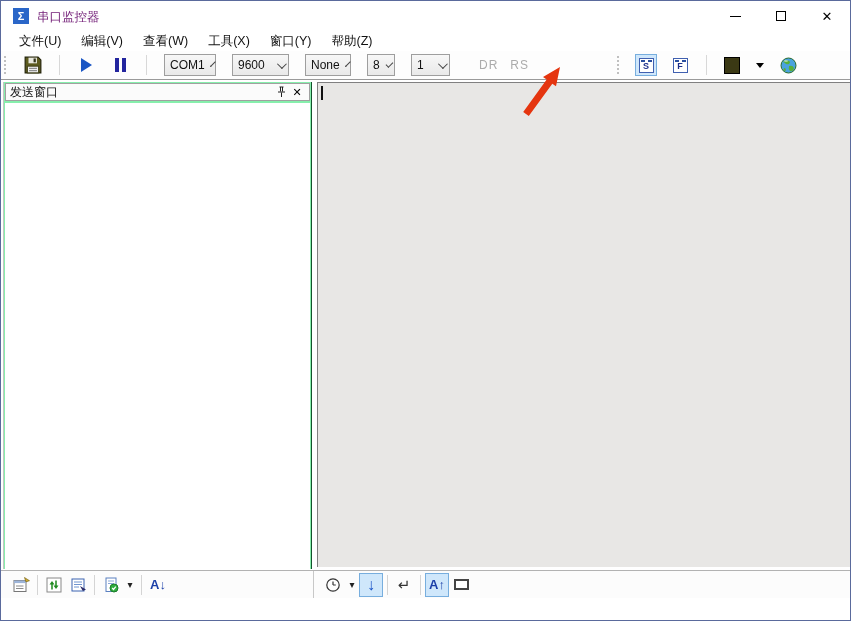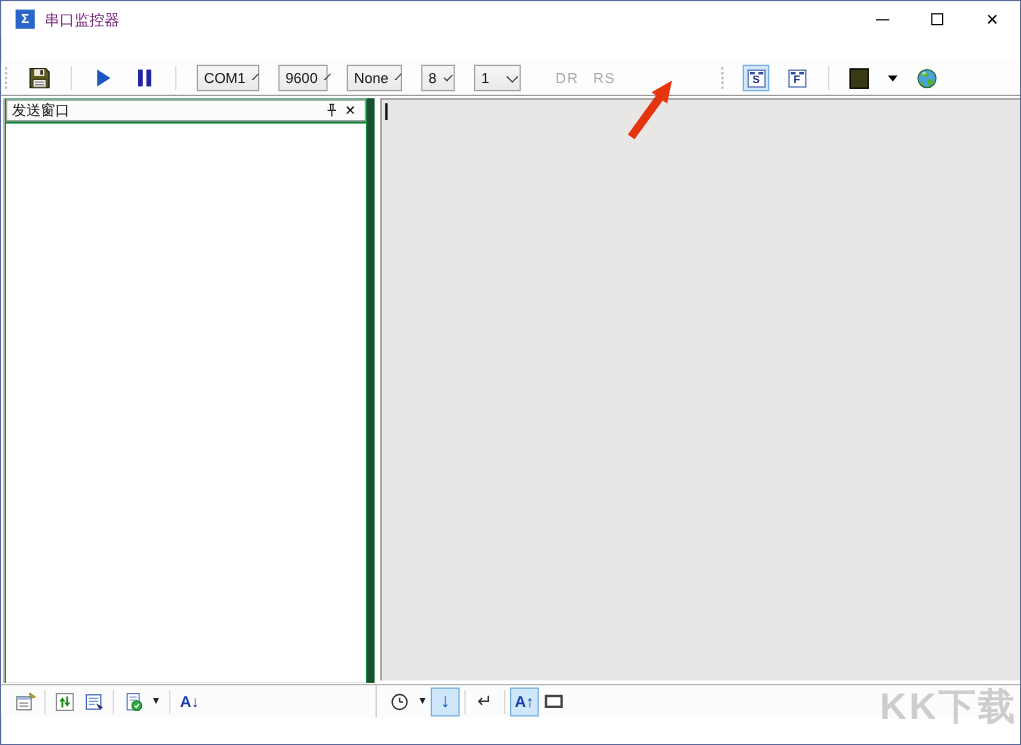--- a/index.html
+++ b/index.html
@@ -119,6 +119,14 @@
     </div>
   </div>
 
+  <div class="menubar">
+    <div class="menu-item">文件(U)</div>
+    <div class="menu-item">编辑(V)</div>
+    <div class="menu-item">查看(W)</div>
+    <div class="menu-item">工具(X)</div>
+    <div class="menu-item">窗口(Y)</div>
+    <div class="menu-item">帮助(Z)</div>
+  </div>
 
   <div class="toolbar">
     <div class="grip"></div>

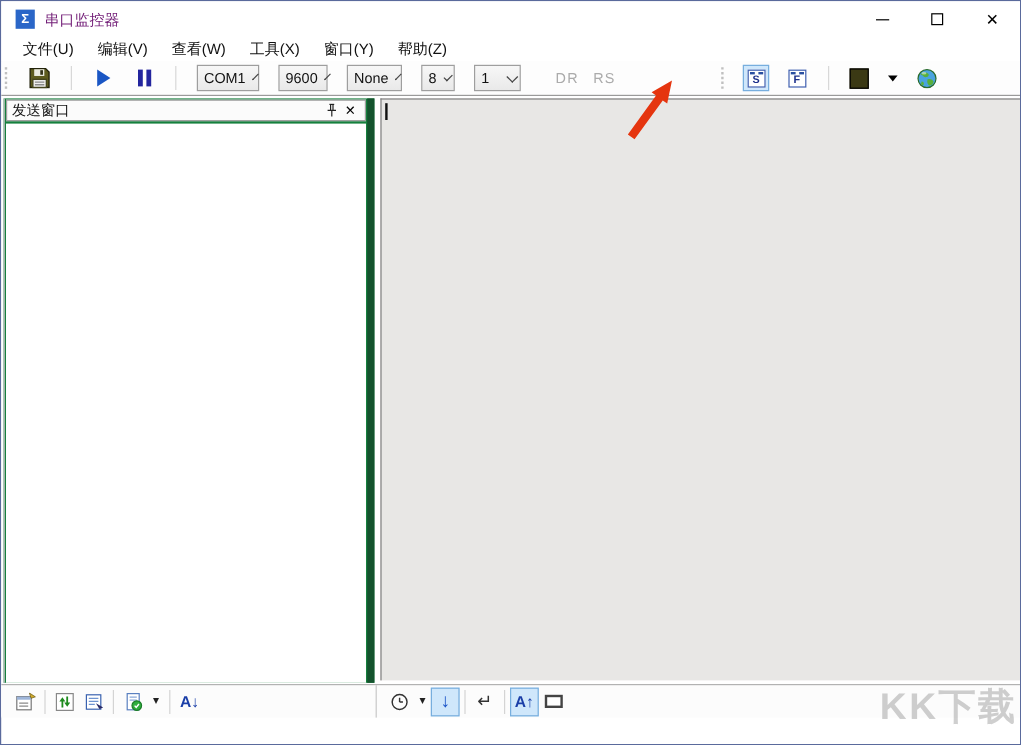--- a/index.html
+++ b/index.html
@@ -38,7 +38,7 @@
   .combo .val { font-size:12px; color:#111; }
   .chev { width:7px; height:7px; border-right:1px solid #444; border-bottom:1px solid #444;
           transform:rotate(45deg) translateY(-2px); margin-left:6px; }
-  .w-com {width:52px;} .w-baud {width:41px;text-align:center;} .w-par {width:46px;} .w-dat {width:28px;} .w-stp {width:39px;}
+  .w-com {width:52px;} .w-baud {width:57px;text-align:center;} .w-par {width:46px;} .w-dat {width:28px;} .w-stp {width:39px;}
 
   .dr-rs { margin-left:16px; color:#ababab; font-size:12px; letter-spacing:1px; display:flex; gap:12px; }
 

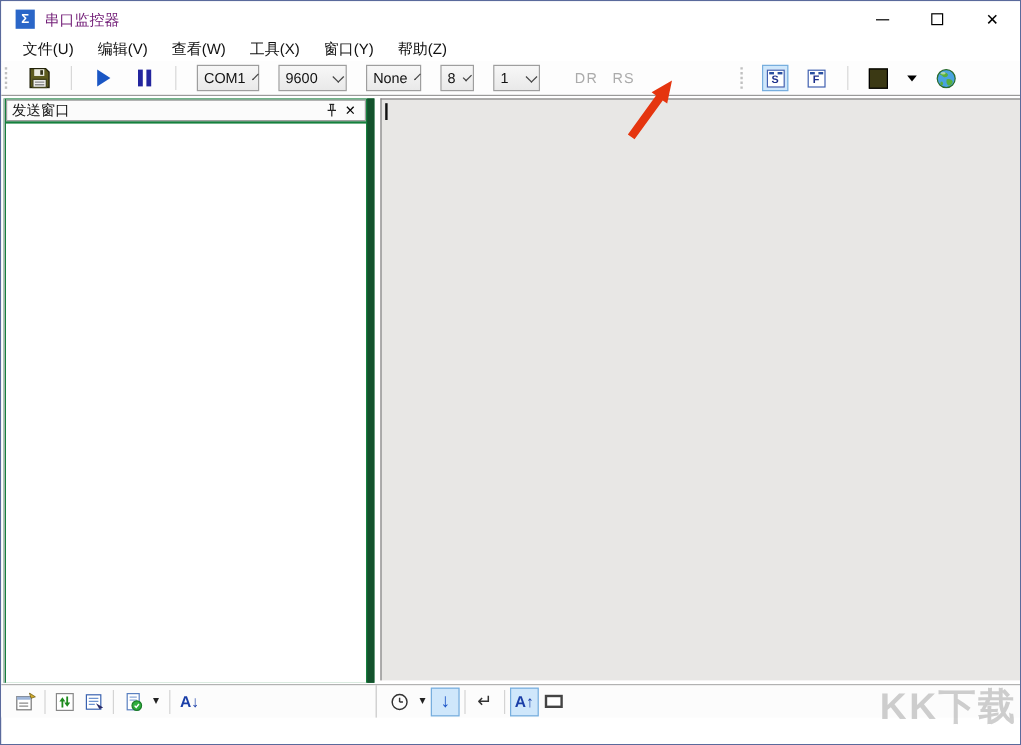--- a/index.html
+++ b/index.html
@@ -57,8 +57,8 @@
   
   .content { position:absolute; left:0; top:78px; width:100%; height:518px; background:#fff; border-top:1px solid #9a9a9a; }
 
-  .send-panel { position:absolute; left:2px; top:2px; width:309px; height:487px; background:#15803d;
-                border-left:1px solid #c4c4c4; border-right:6px solid #14532d; }
+  .send-panel { position:absolute; left:2px; top:2px; width:309px; height:487px; background:#86efac;
+                border-left:1px solid #c4c4c4; border-right:1px solid #14532d; }
   .panel-header { position:absolute; left:1px; top:1px; right:1px; height:18px; border:1px solid #a0a0a0;
                   background:#fbfbfb; display:flex; align-items:center; padding:0 4px; }
   .panel-title { flex:1; font-size:12px; color:#111; }

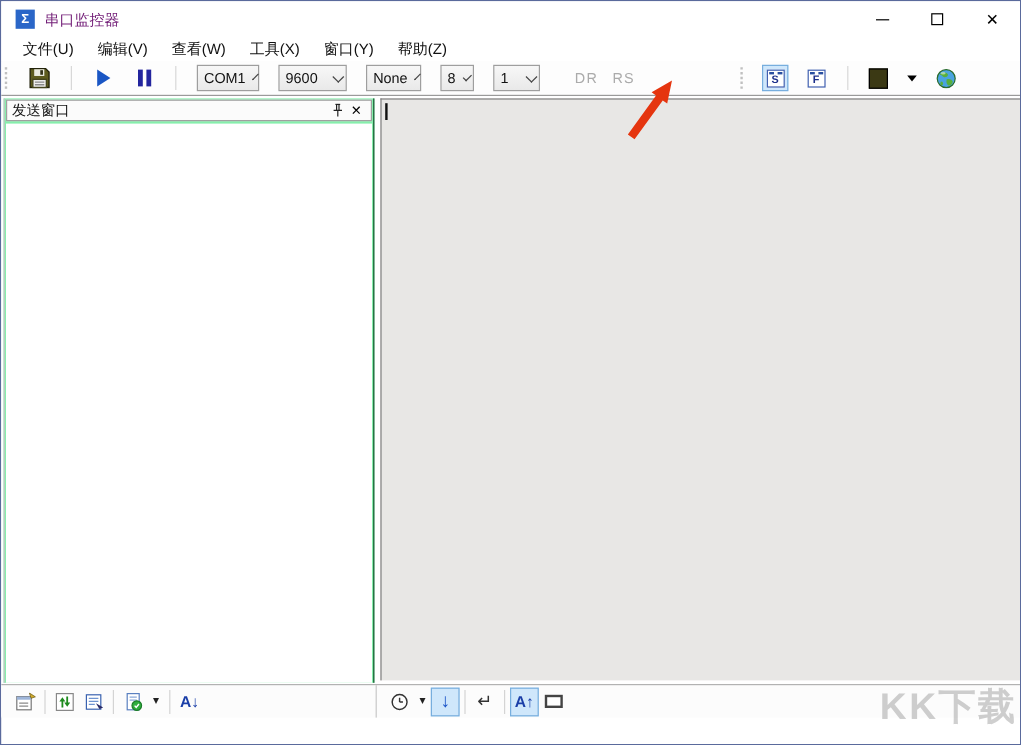--- a/index.html
+++ b/index.html
@@ -308,7 +308,6 @@
   </div>
 
 
-  <div class="watermark">KK下载</div>
 
   <svg class="anno-arrow">
     <polygon points="559,66 555,85.3 551.3,82.7 527.8,115 522.2,111 545.7,78.6 542,75.9"></polygon>

